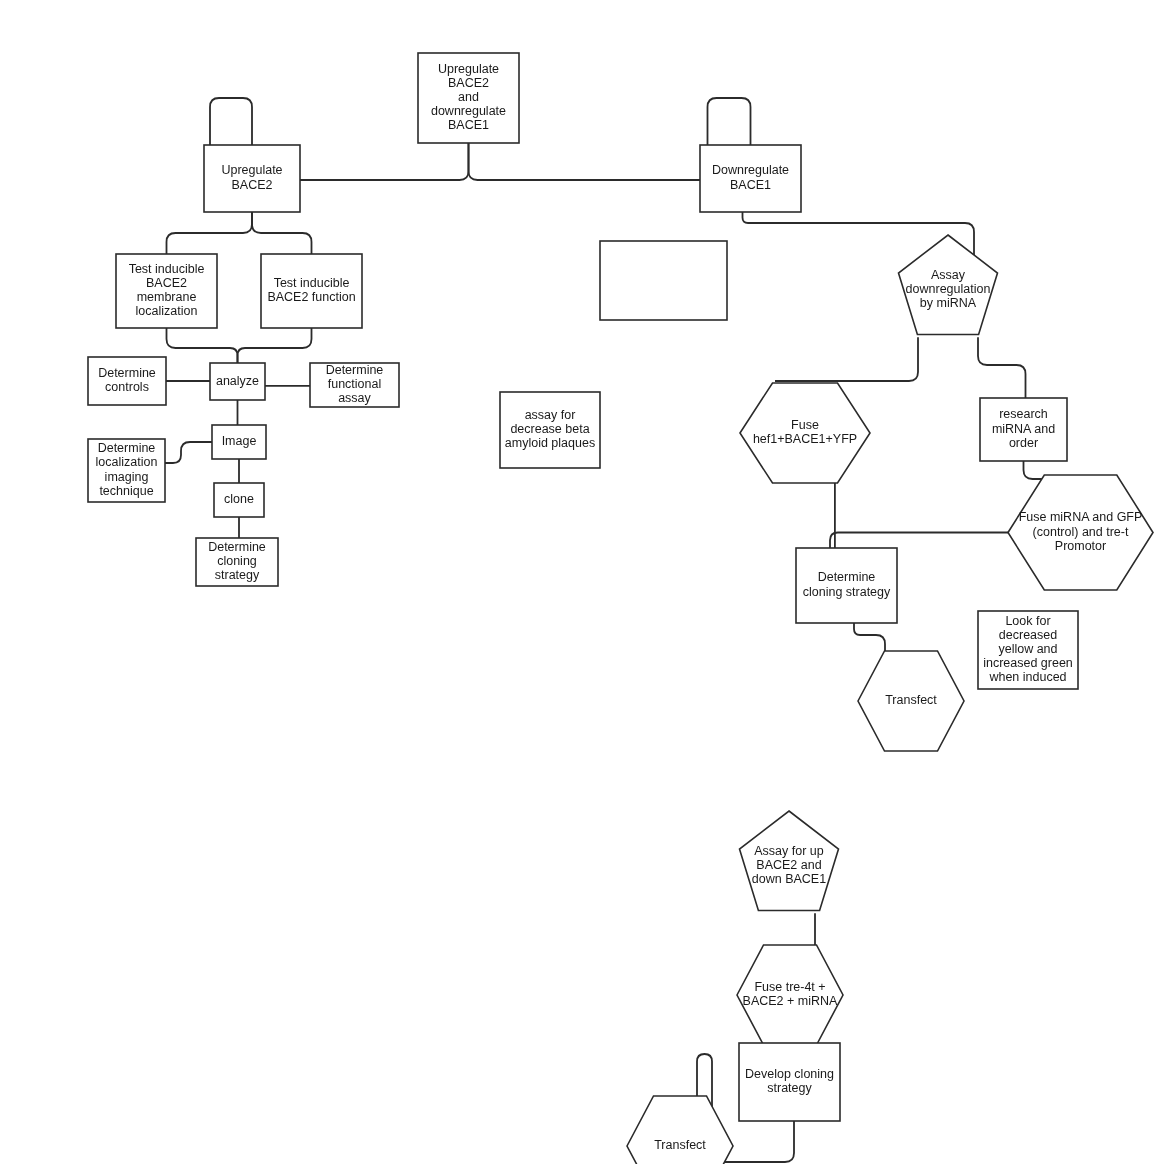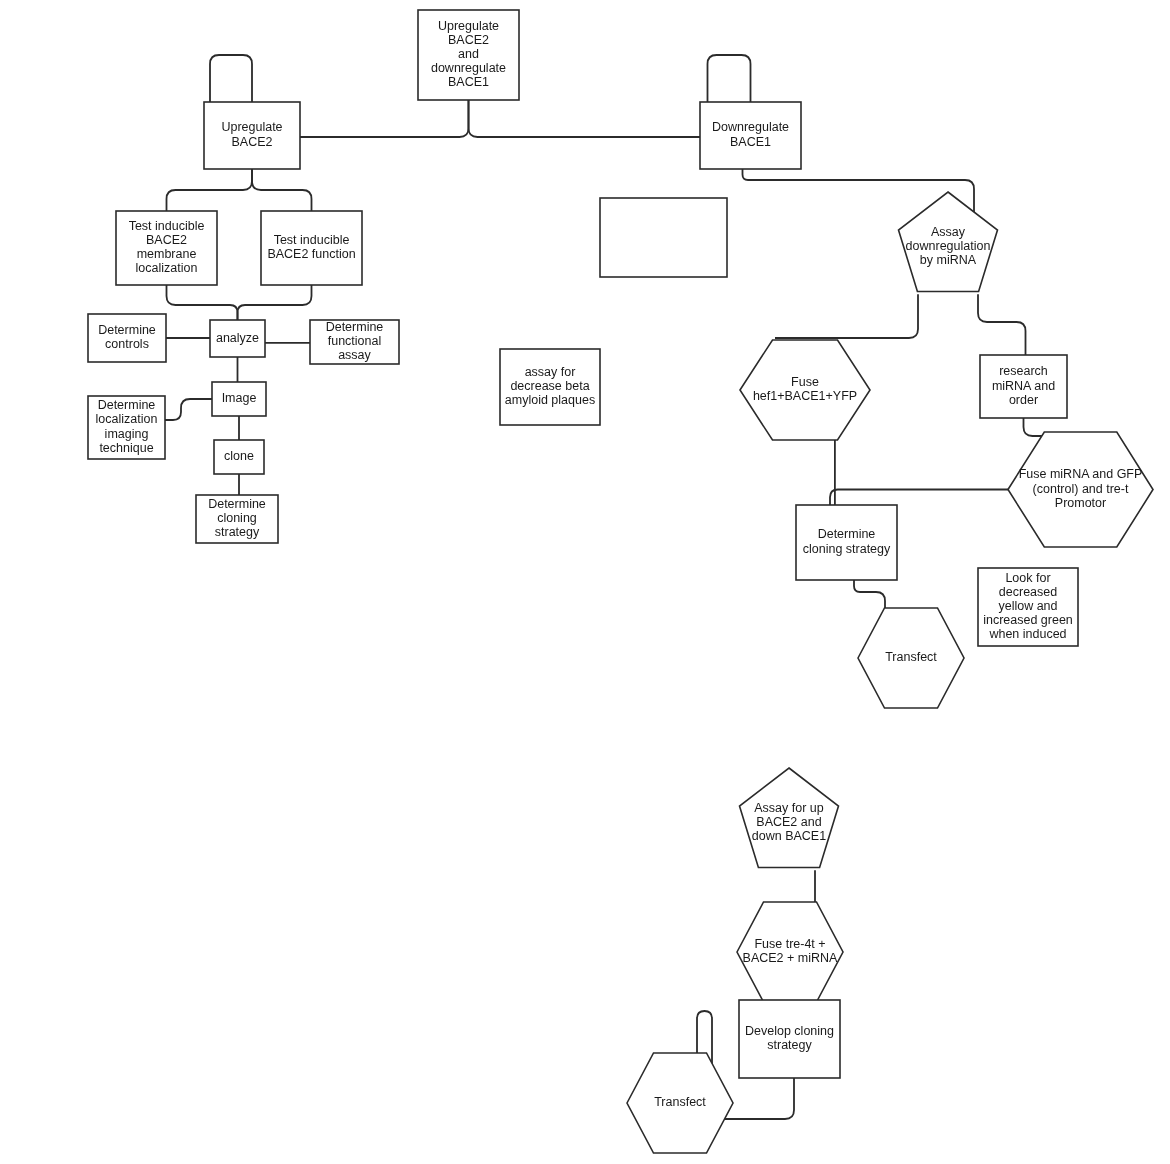--- a/index.html
+++ b/index.html
@@ -17,6 +17,7 @@
     position: relative;
     width: 1170px;
     height: 936px;
+    margin-top: 43px;
   }
   svg#diagram {
     position: absolute;

